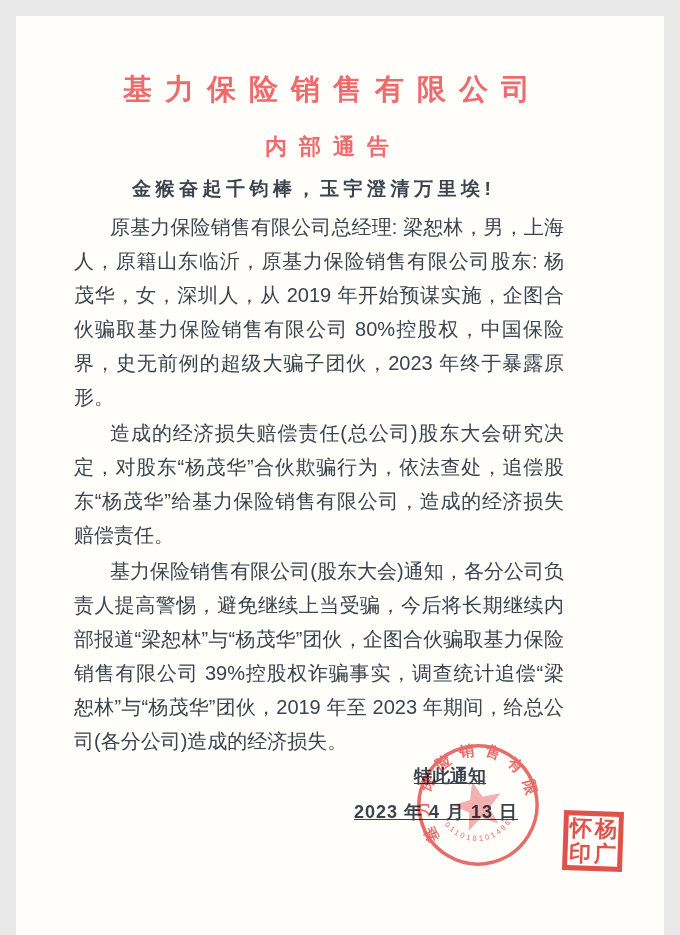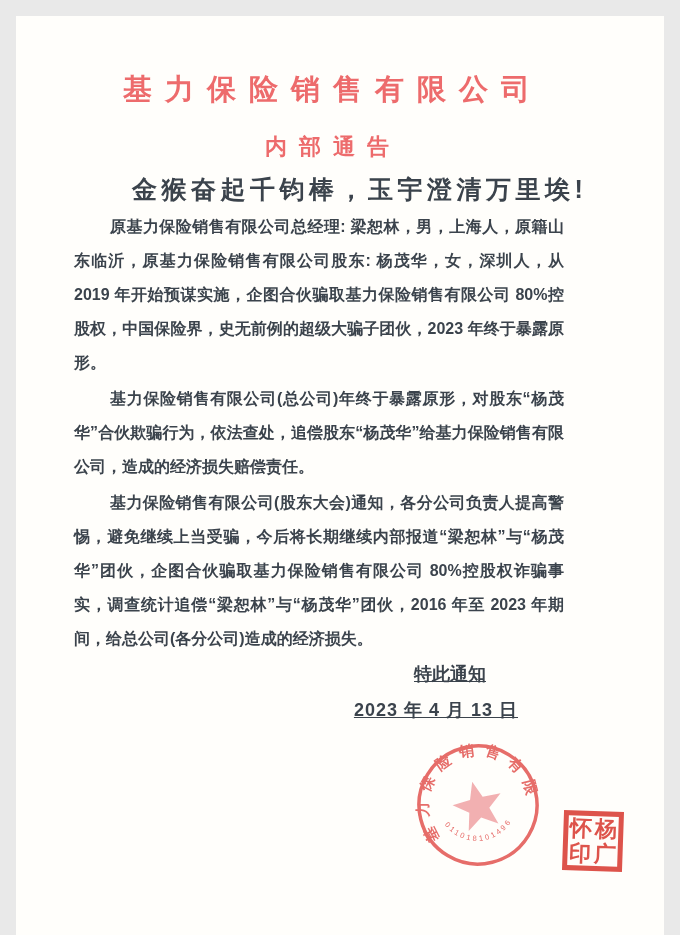--- a/index.html
+++ b/index.html
@@ -34,7 +34,7 @@
   }
   .slogan {
     margin:0; font-weight:bold;
-    font-size:25px; line-height:34px;
+    font-size:19px; line-height:34px;
     white-space:nowrap;
   }
   .slogan-1 { margin-top:8px; text-indent:58px; letter-spacing:4.5px; }

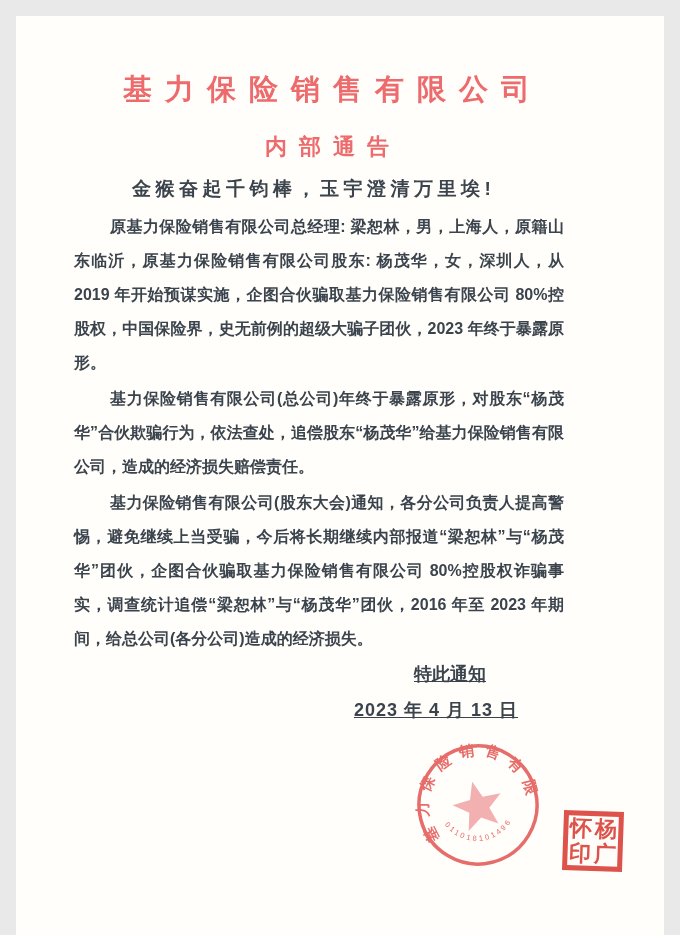--- a/index.html
+++ b/index.html
@@ -42,8 +42,8 @@
   .para {
     margin:4px 0 0 0;
     width:490px;
-    font-size:16px; line-height:34px;
-    font-weight:bold;
+    font-size:20px; line-height:34px;
+    font-weight:normal;
     text-align:justify;
     text-indent:36px;
   }

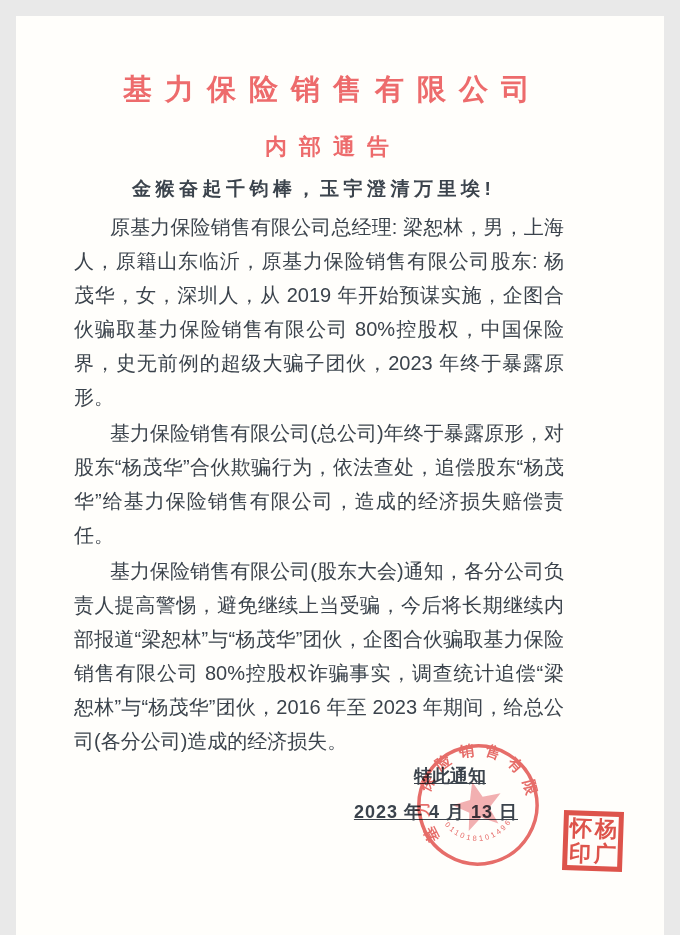--- a/index.html
+++ b/index.html
@@ -126,7 +126,7 @@
     <p class="slogan slogan-1">金猴奋起千钧棒，玉宇澄清万里埃!</p>
 
     <p class="para">原基力保险销售有限公司总经理: 梁恕林，男，上海人，原籍山东临沂，原基力保险销售有限公司股东: 杨茂华，女，深圳人，从 2019 年开始预谋实施，企图合伙骗取基力保险销售有限公司 80%控股权，中国保险界，史无前例的超级大骗子团伙，2023 年终于暴露原形。</p>
-    <p class="para">基力保险销售有限公司(总公司)年终于暴露原形，对股东“杨茂华”合伙欺骗行为，依法查处，追偿股东“杨茂华”给基力保险销售有限公司，造成的经济损失赔偿责任。</p>
+    <p class="para">造成的经济损失赔偿责任(总公司)股东大会研究决定，对股东“杨茂华”合伙欺骗行为，依法查处，追偿股东“杨茂华”给基力保险销售有限公司，造成的经济损失赔偿责任。</p>
     <p class="para">基力保险销售有限公司(股东大会)通知，各分公司负责人提高警惕，避免继续上当受骗，今后将长期继续内部报道“梁恕林”与“杨茂华”团伙，企图合伙骗取基力保险销售有限公司 80%控股权诈骗事实，调查统计追偿“梁恕林”与“杨茂华”团伙，2016 年至 2023 年期间，给总公司(各分公司)造成的经济损失。</p>
 
     <div class="closing">

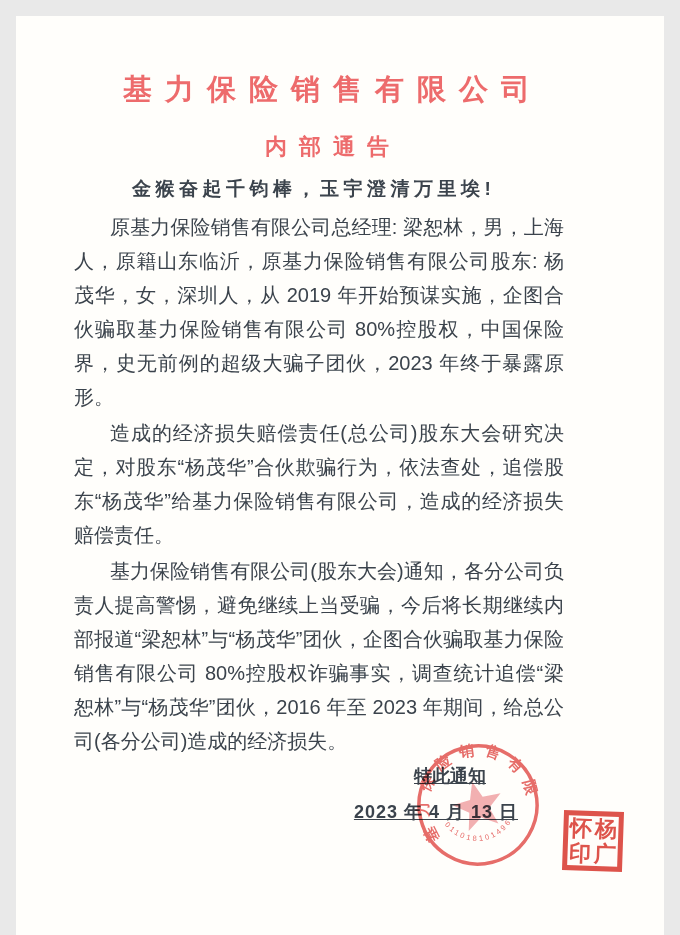--- a/index.html
+++ b/index.html
@@ -127,7 +127,7 @@
 
     <p class="para">原基力保险销售有限公司总经理: 梁恕林，男，上海人，原籍山东临沂，原基力保险销售有限公司股东: 杨茂华，女，深圳人，从 2019 年开始预谋实施，企图合伙骗取基力保险销售有限公司 80%控股权，中国保险界，史无前例的超级大骗子团伙，2023 年终于暴露原形。</p>
     <p class="para">造成的经济损失赔偿责任(总公司)股东大会研究决定，对股东“杨茂华”合伙欺骗行为，依法查处，追偿股东“杨茂华”给基力保险销售有限公司，造成的经济损失赔偿责任。</p>
-    <p class="para">基力保险销售有限公司(股东大会)通知，各分公司负责人提高警惕，避免继续上当受骗，今后将长期继续内部报道“梁恕林”与“杨茂华”团伙，企图合伙骗取基力保险销售有限公司 80%控股权诈骗事实，调查统计追偿“梁恕林”与“杨茂华”团伙，2016 年至 2023 年期间，给总公司(各分公司)造成的经济损失。</p>
+    <p class="para">基力保险销售有限公司(股东大会)通知，各分公司负责人提高警惕，避免继续上当受骗，今后将长期继续内部报道“梁恕林”与“杨茂华”团伙，企图合伙骗取基力保险销售有限公司 39%控股权诈骗事实，调查统计追偿“梁恕林”与“杨茂华”团伙，2019 年至 2023 年期间，给总公司(各分公司)造成的经济损失。</p>
 
     <div class="closing">
       <p class="c-notice">特此通知</p>

